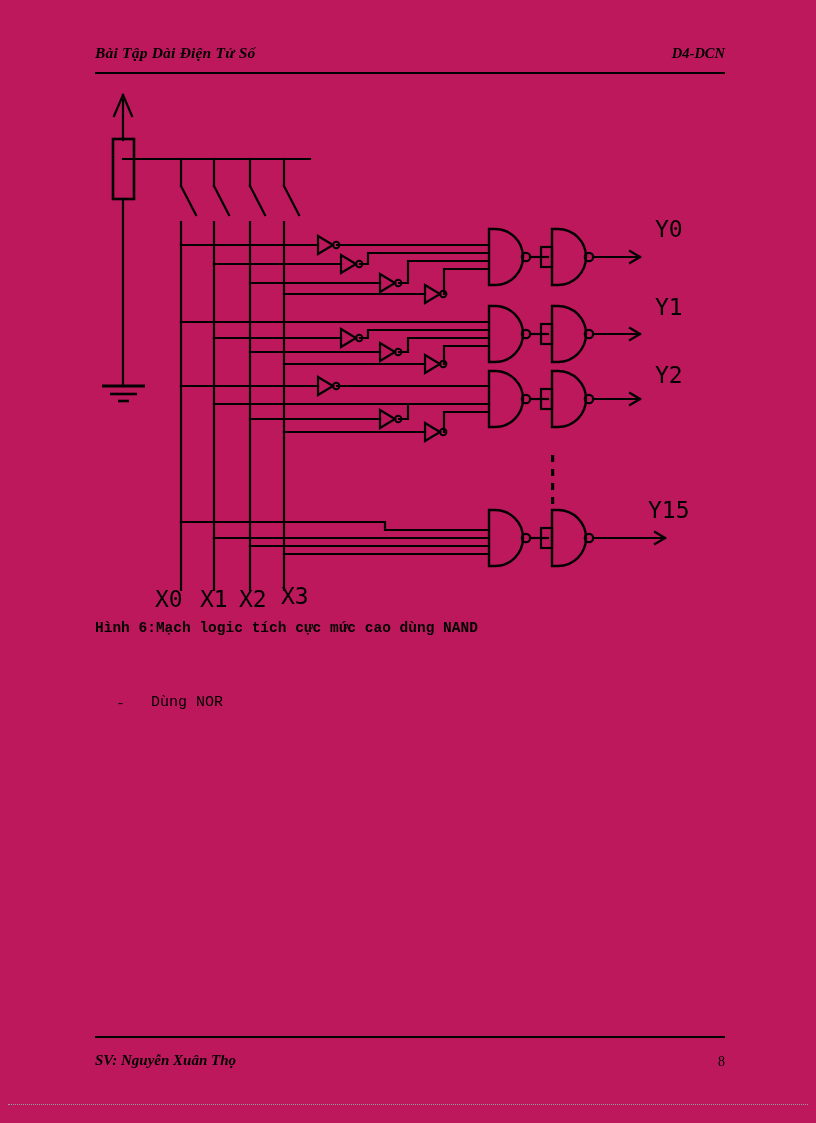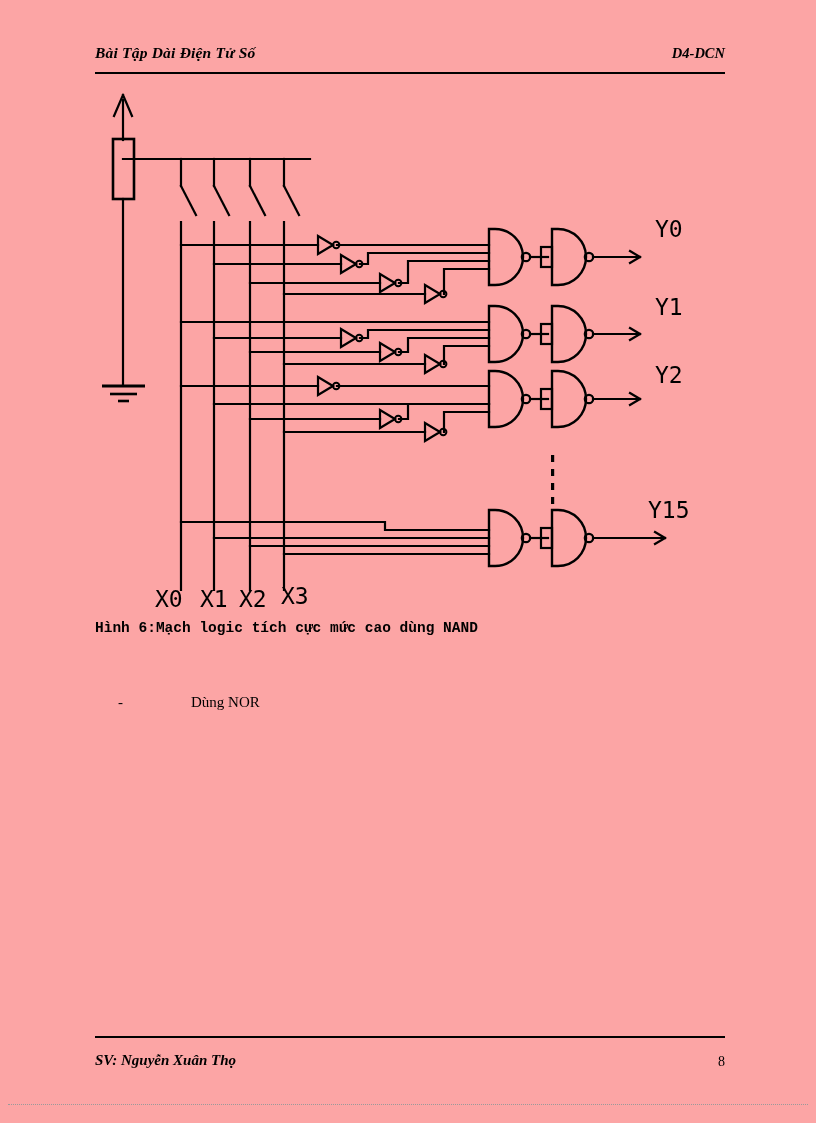--- a/index.html
+++ b/index.html
@@ -18,7 +18,7 @@
   .page {
     position: absolute;
     inset: 0;
-    background: #fca5a5;
+    background: #be185d;
   }
 
   

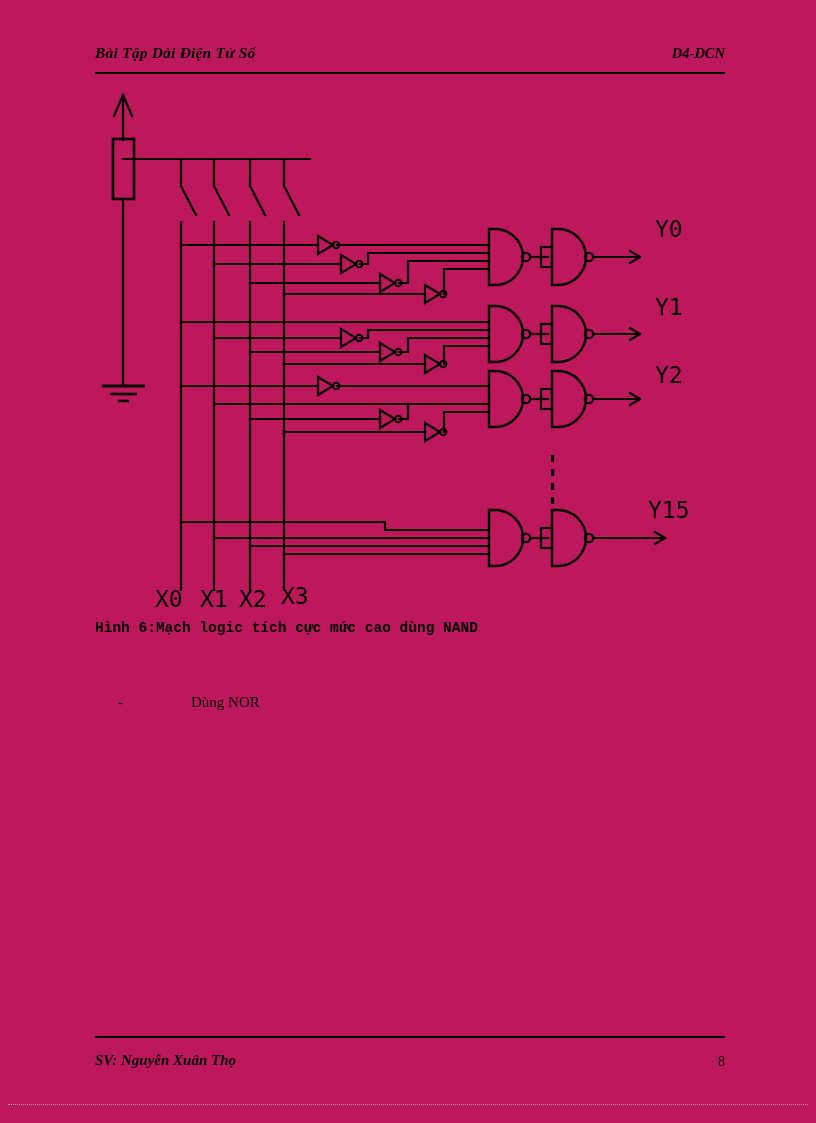--- a/index.html
+++ b/index.html
@@ -150,9 +150,8 @@
     top: 0;
     font-size: 15px;
     color: #000;
-    font-family: Liberation Serif, serif;
-    white-space: nowrap;
-    margin-left: 40px;
+    font-family: Liberation Mono, monospace;
+    white-space: nowrap;
   }
 </style>
 </head>

